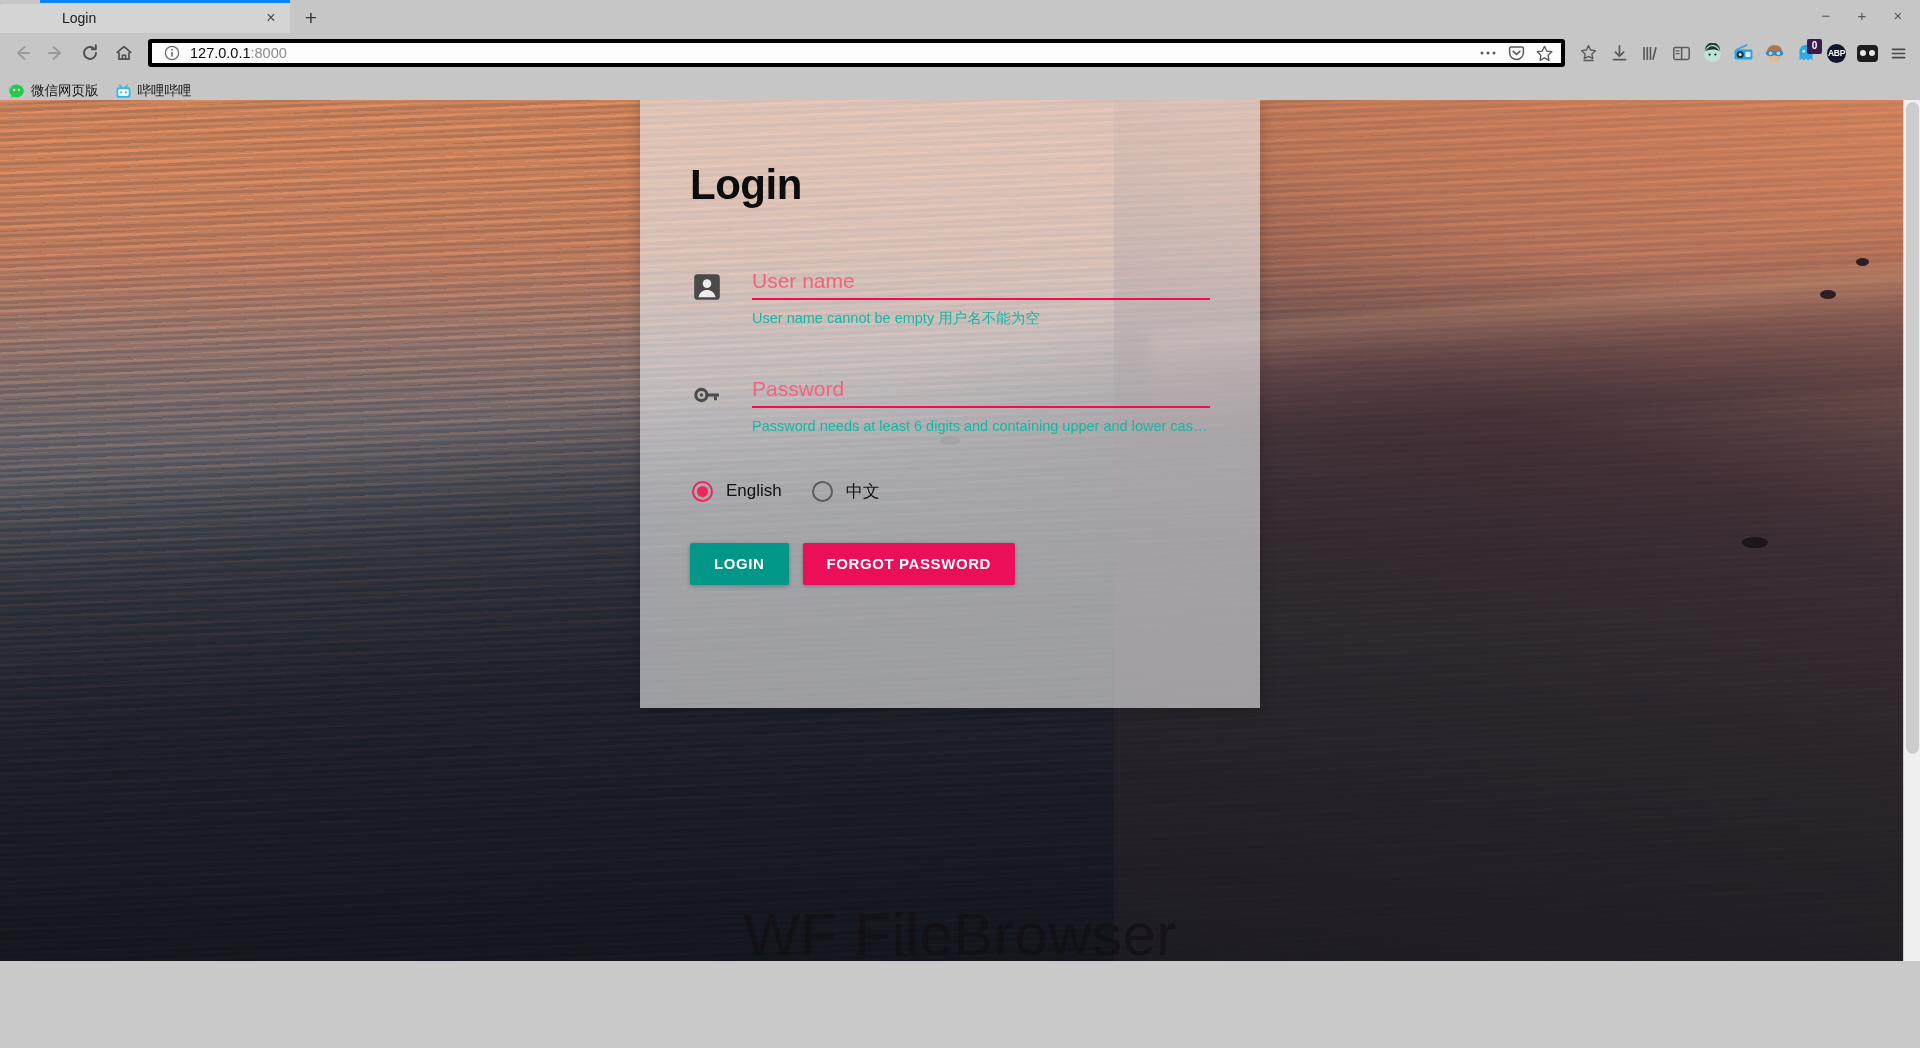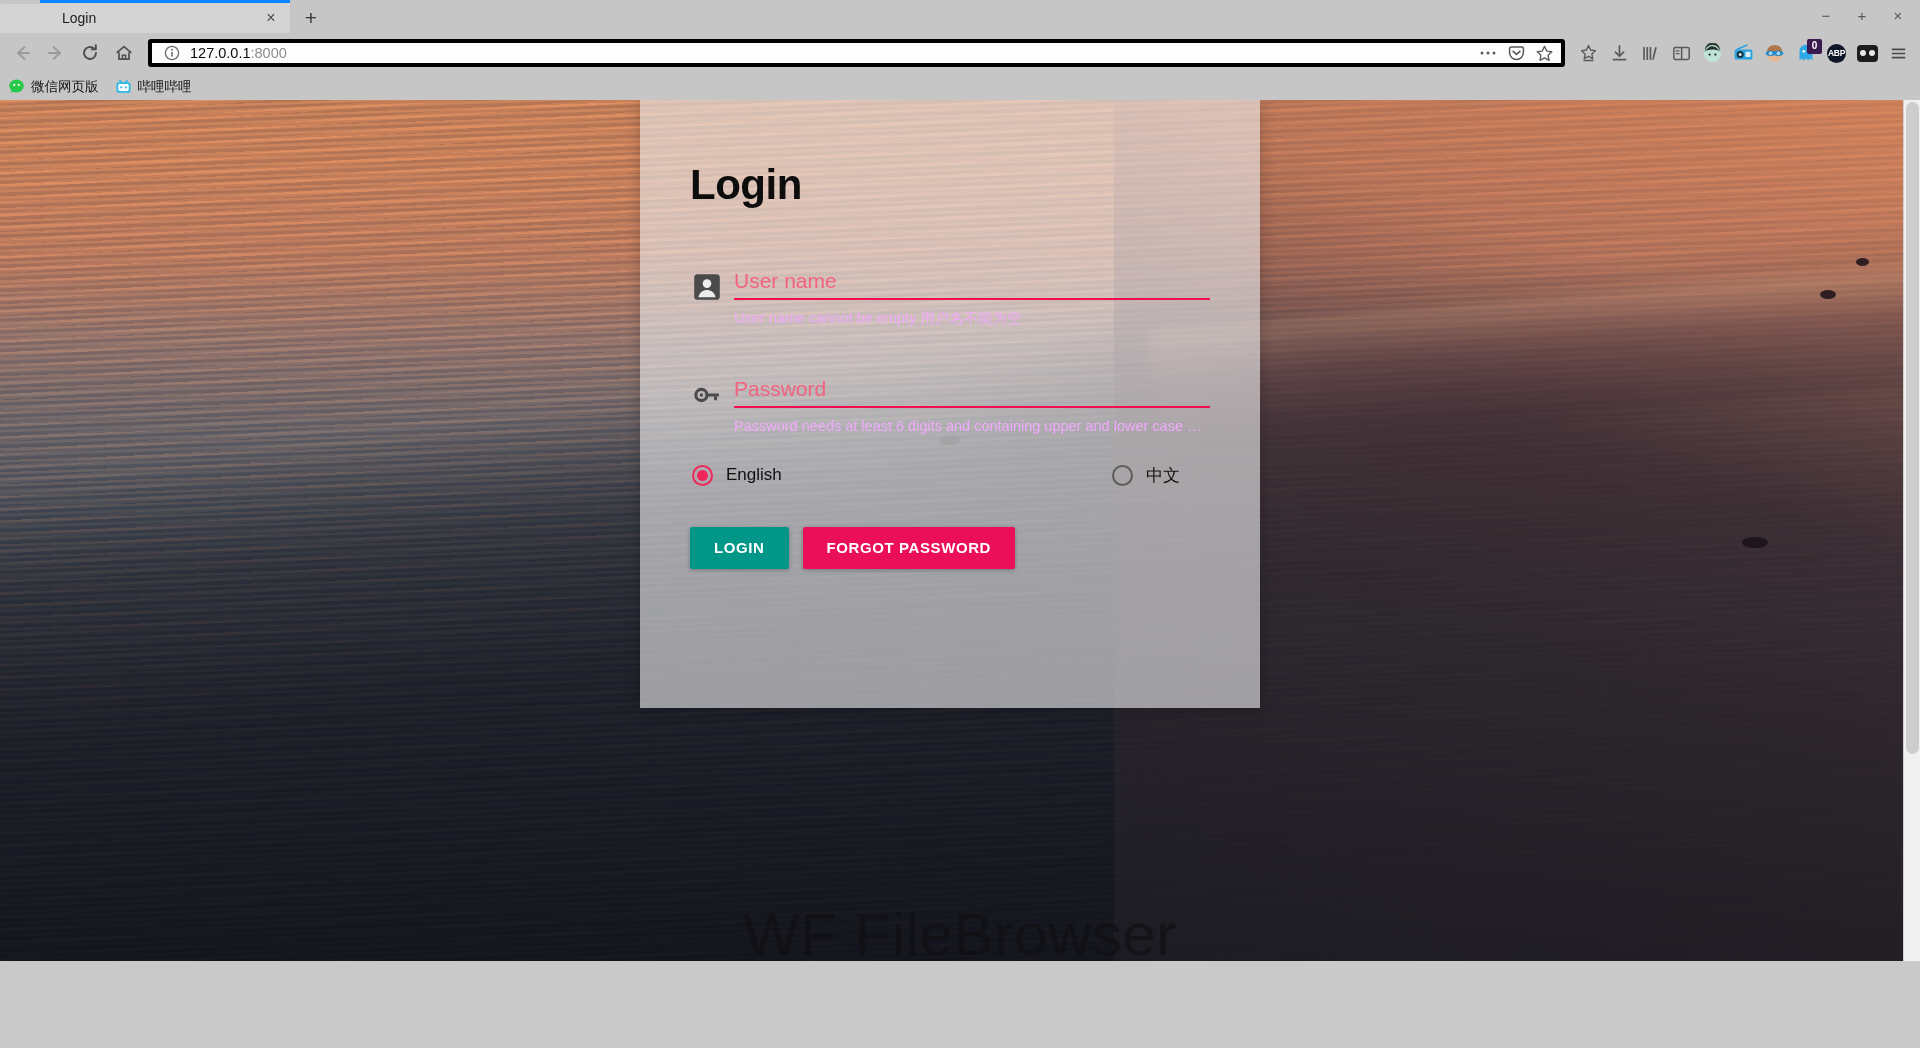--- a/index.html
+++ b/index.html
@@ -161,7 +161,7 @@
     height: 27px;
     background: #c6c6c6;
     display: flex;
-    align-items: center;
+    align-items: flex-end;
     padding: 0 8px;
     gap: 16px;
     flex: none;

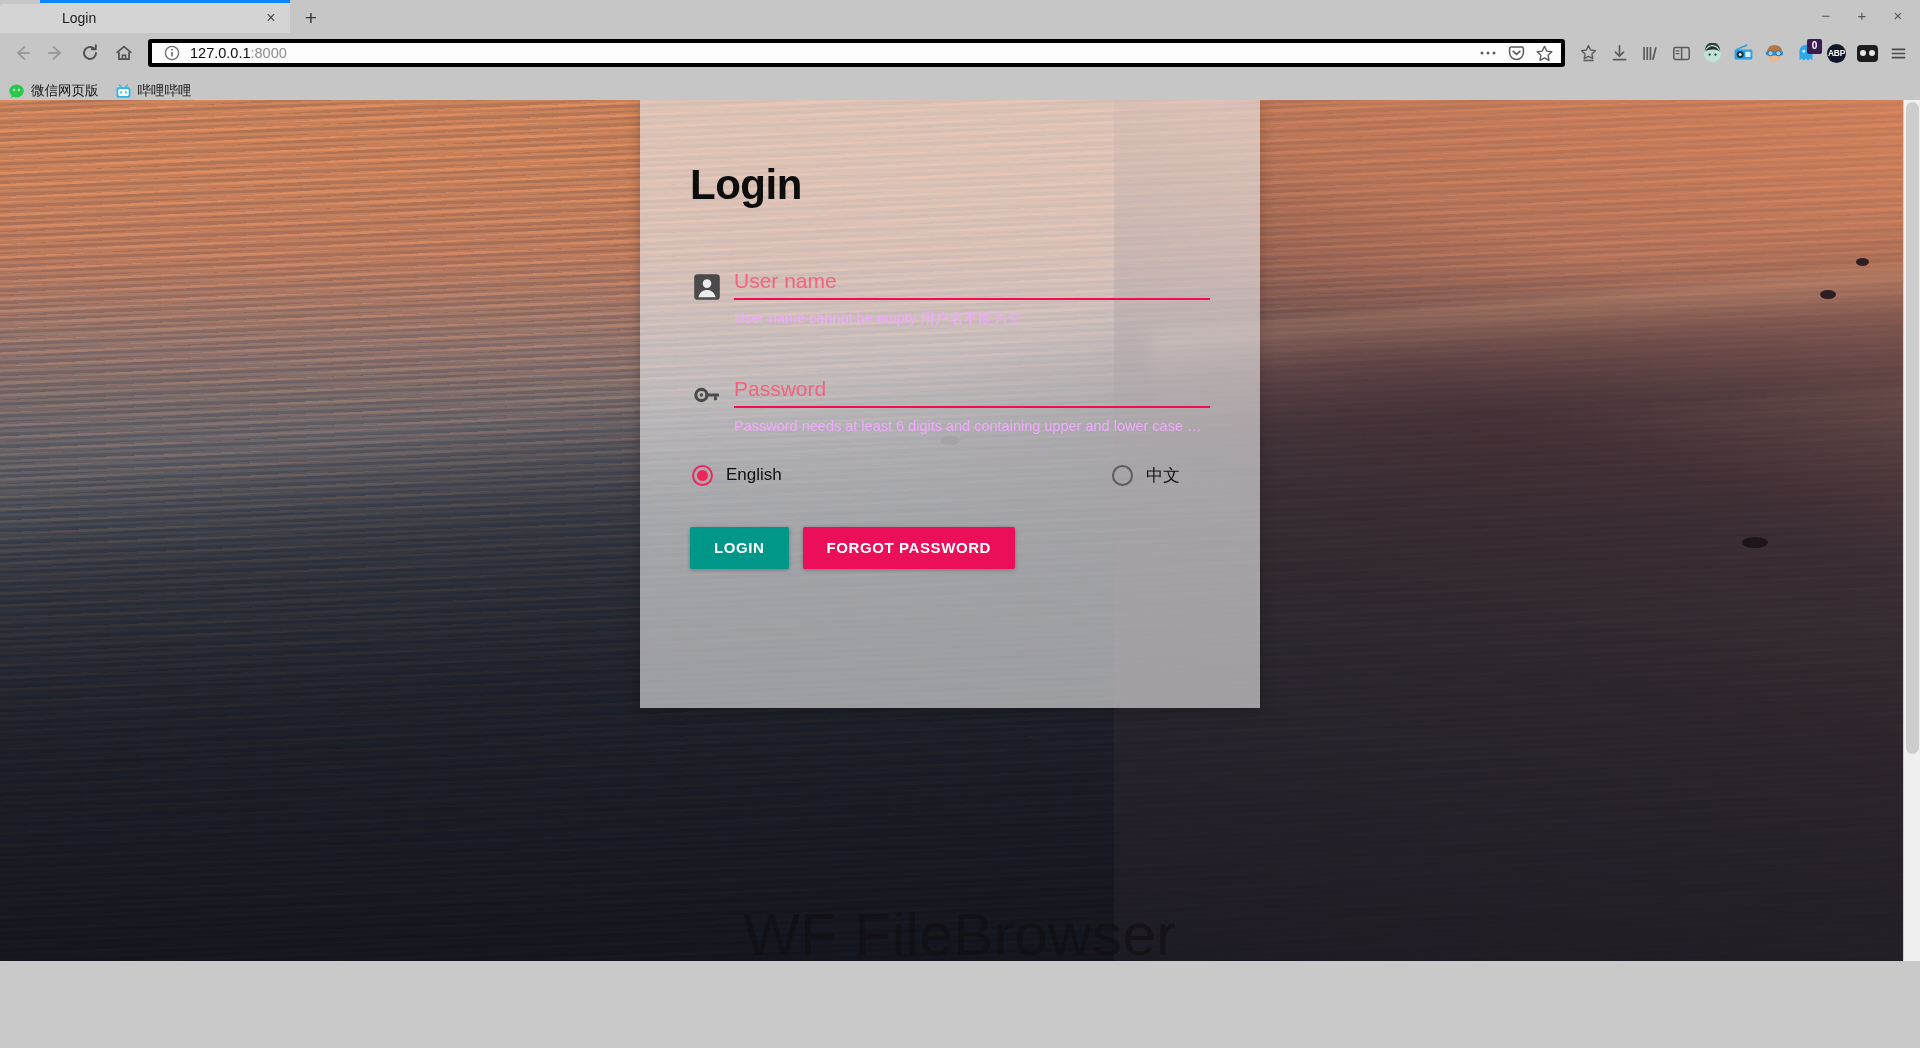--- a/index.html
+++ b/index.html
@@ -303,7 +303,7 @@
     margin-top: 6px;
     display: flex; align-items: center; justify-content: center;
   }
-  .field-body { flex: 1; margin-left: 10px; min-width: 0; }
+  .field-body { flex: 1; margin-left: 28px; min-width: 0; }
   .field-input {
     width: 100%;
     height: 36px;

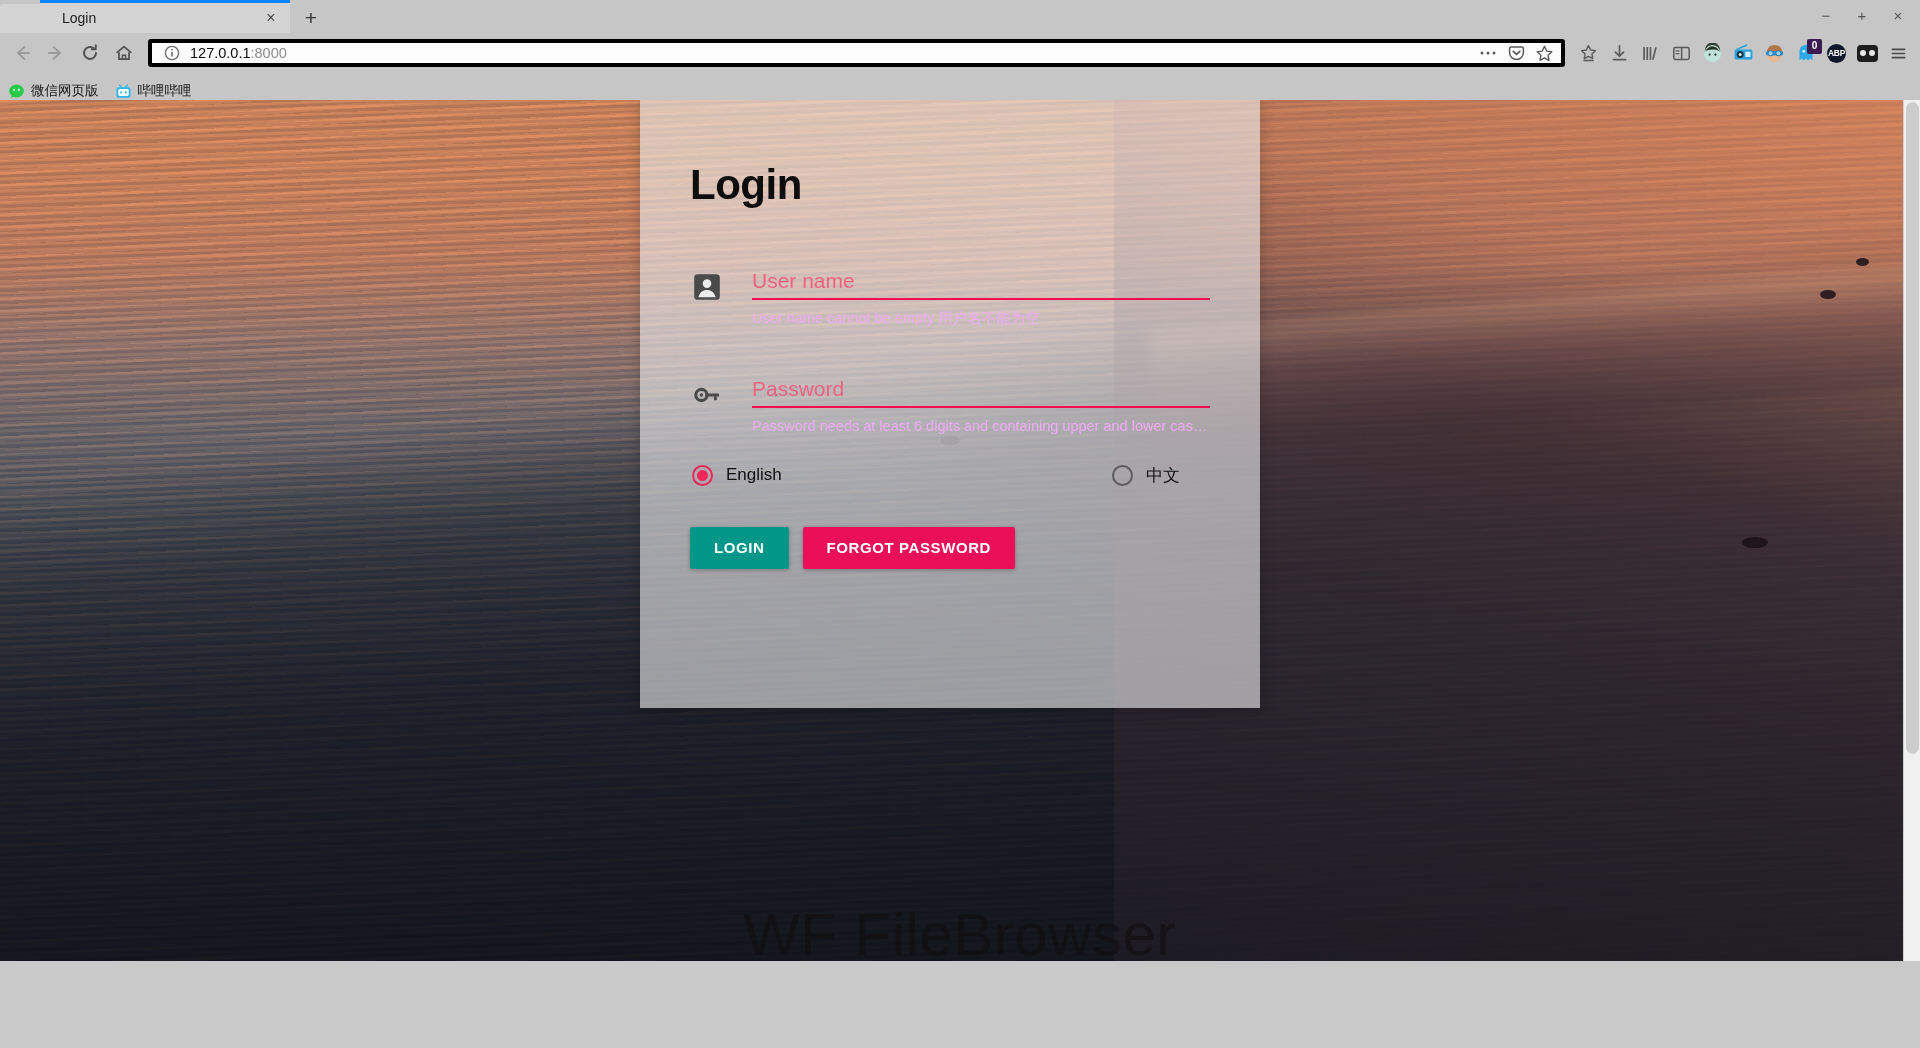--- a/index.html
+++ b/index.html
@@ -320,7 +320,7 @@
   .field-input::placeholder { color: #f3627f; opacity: 1; }
   .field-error {
     font-size: 14.5px;
-    color: #f0abfc;
+    color: #14b8a6;
     margin-top: 9px;
     white-space: nowrap;
     overflow: hidden;

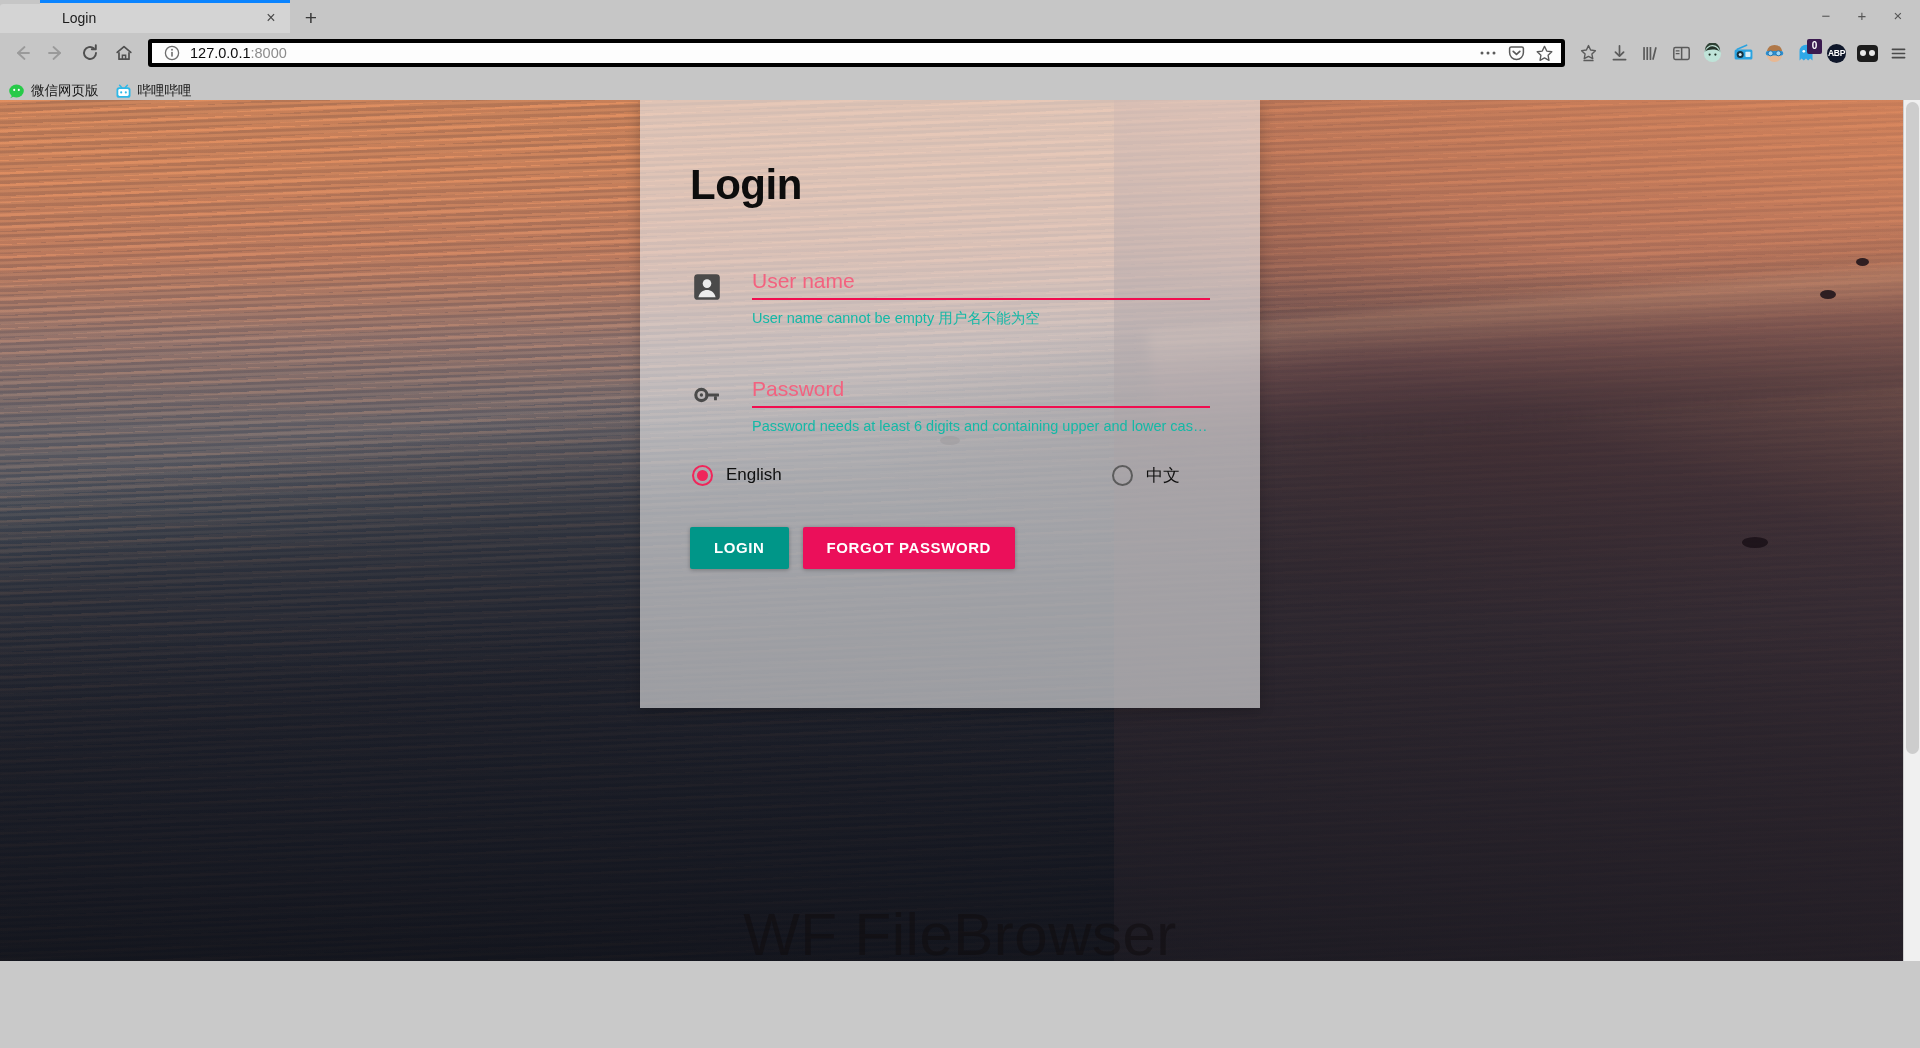--- a/index.html
+++ b/index.html
@@ -331,9 +331,8 @@
   .radios {
     display: flex;
     align-items: center;
-    margin-top: 28px;
+    margin-top: 44px;
     padding-left: 2px;
-    justify-content: space-between;
   }
   .radio {
     display: flex;

